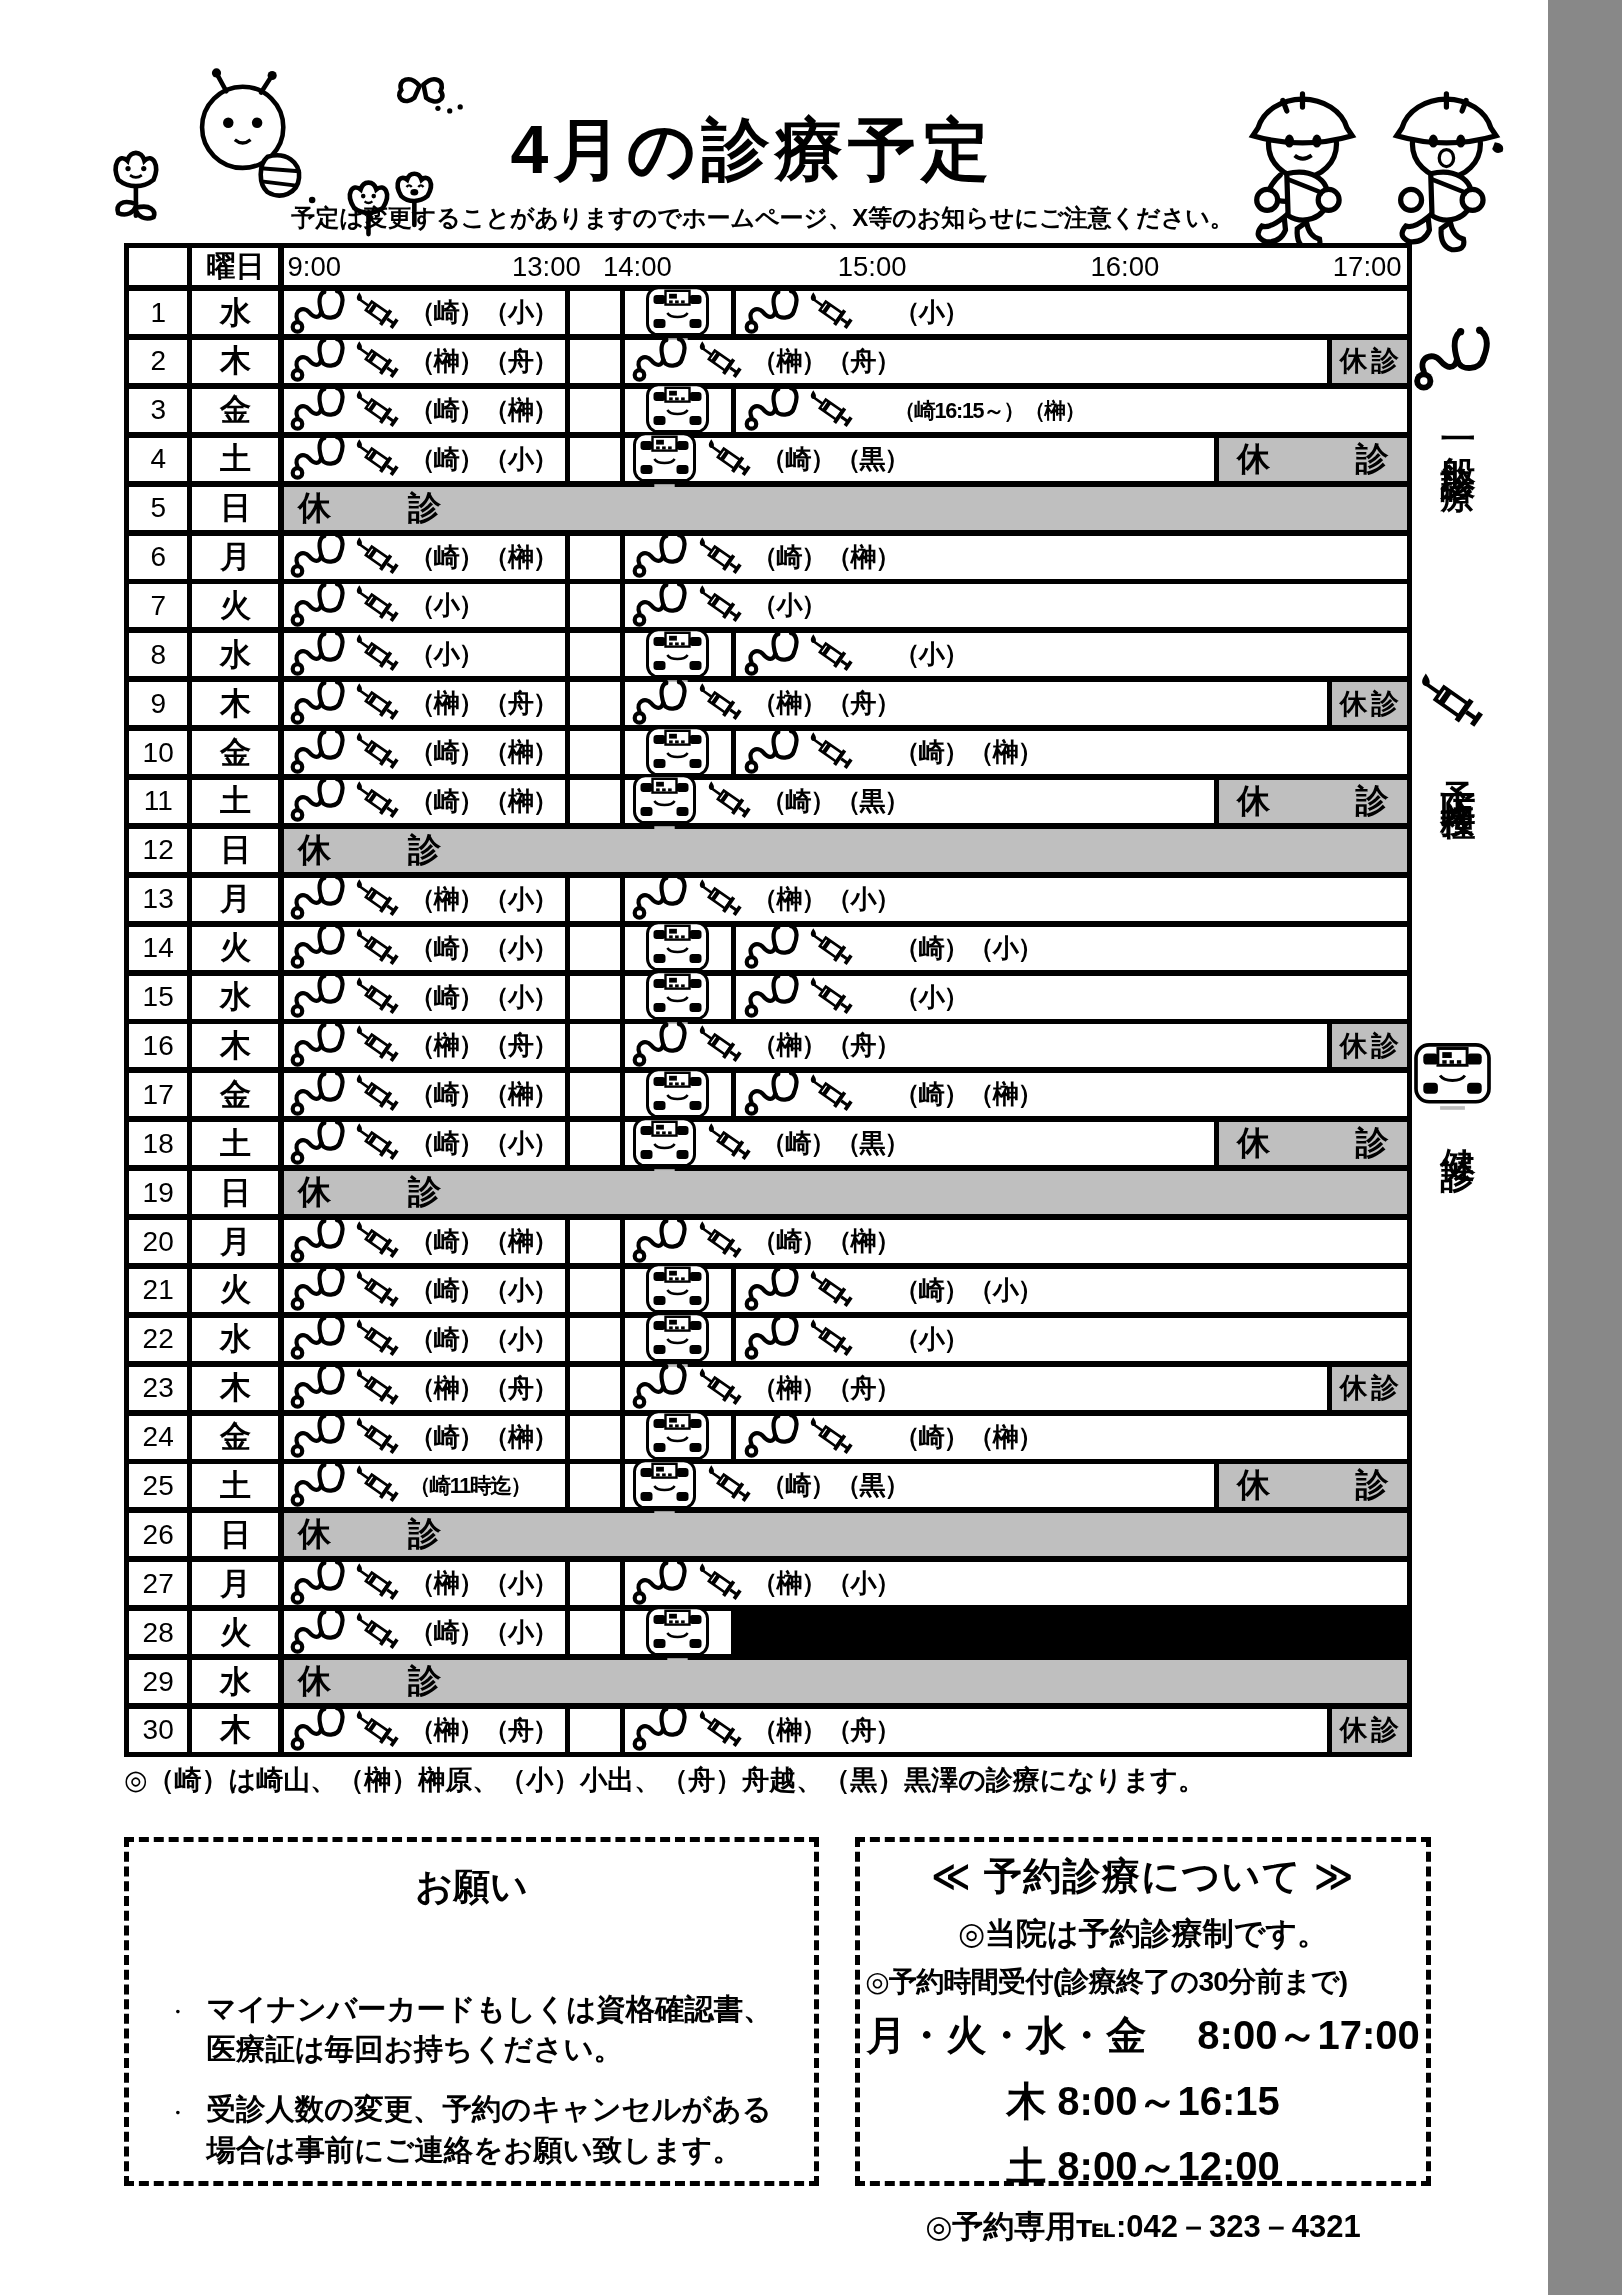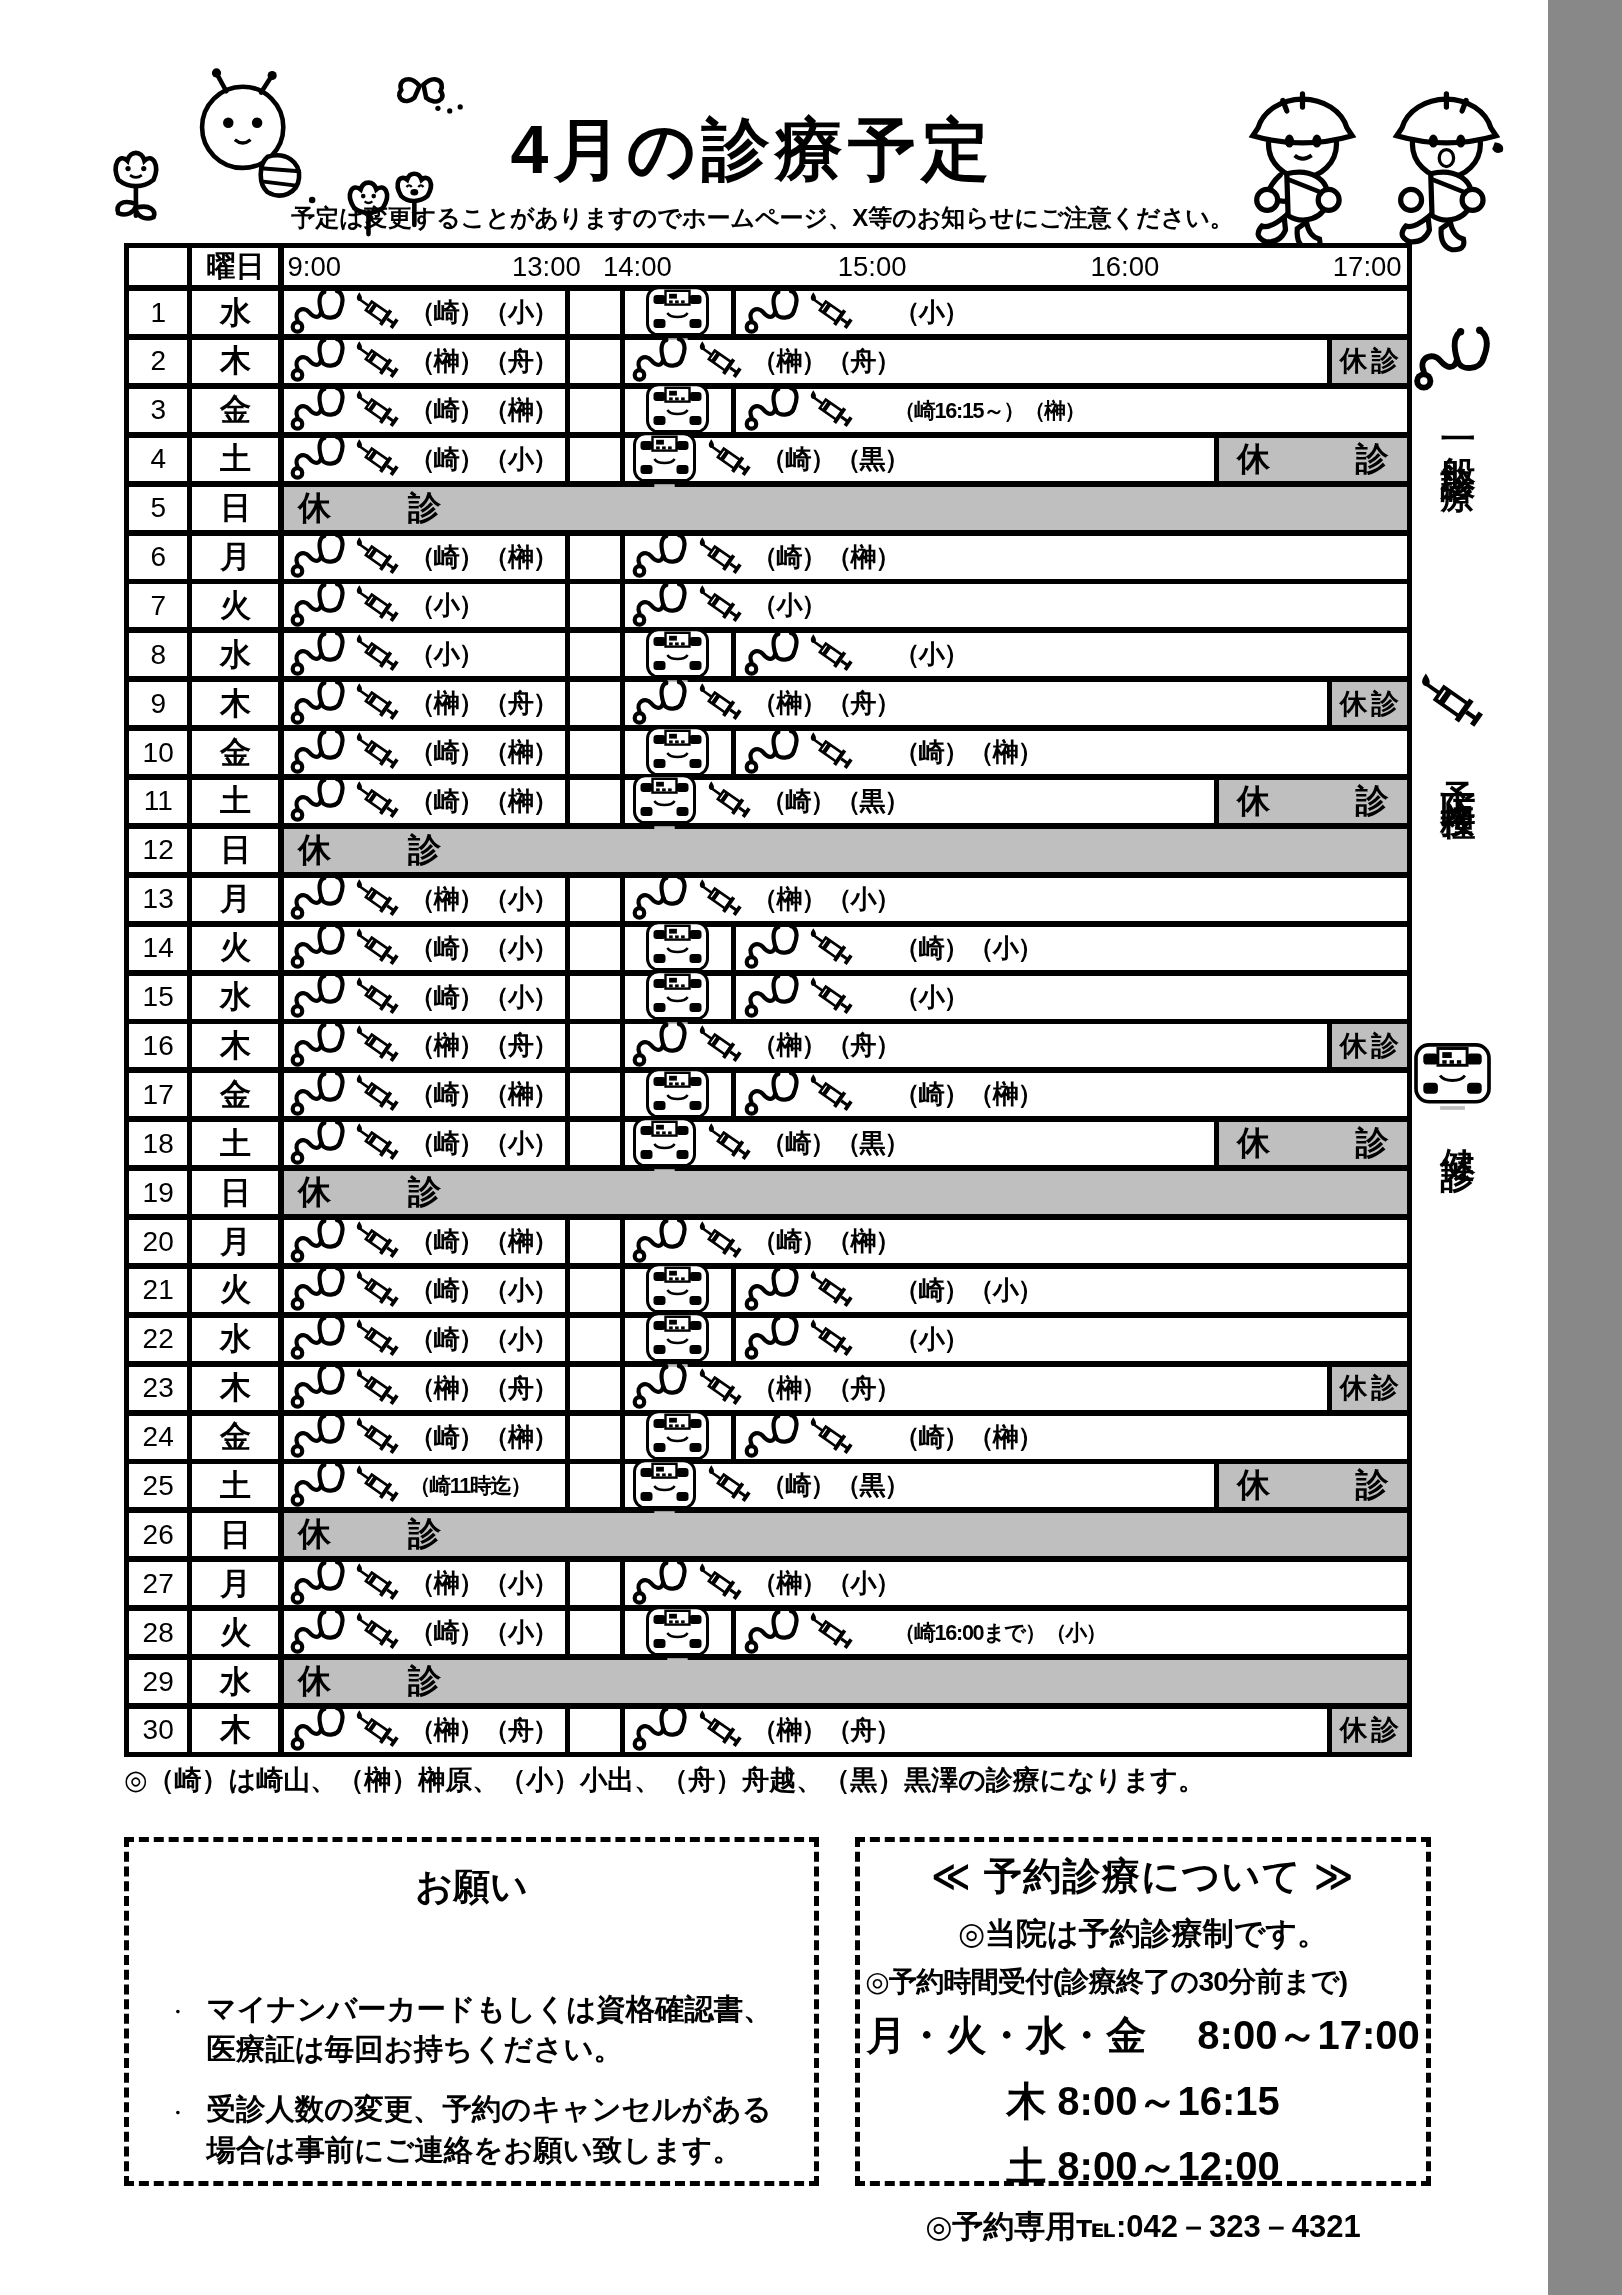--- a/index.html
+++ b/index.html
@@ -943,15 +943,6 @@
               <use href="#sym-kenshin"></use>
             </svg>
           </div>
-          <div class="ccell a wgap">
-            <svg class="cicon stethoscope" viewBox="0 0 88 76" width="58" height="50">
-              <use href="#sym-stethoscope"></use>
-            </svg>
-            <svg class="cicon syringe" viewBox="0 0 80 72" width="52" height="47">
-              <use href="#sym-syringe"></use>
-            </svg>
-            <span class="lbl small">（崎16:00まで）（小）</span>
-          </div>
         </div>
       </div>
       <div class="crow">

